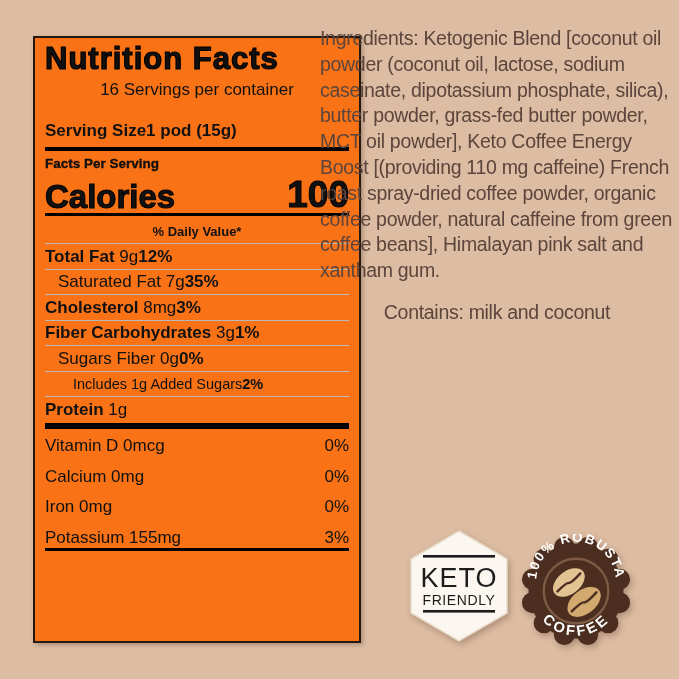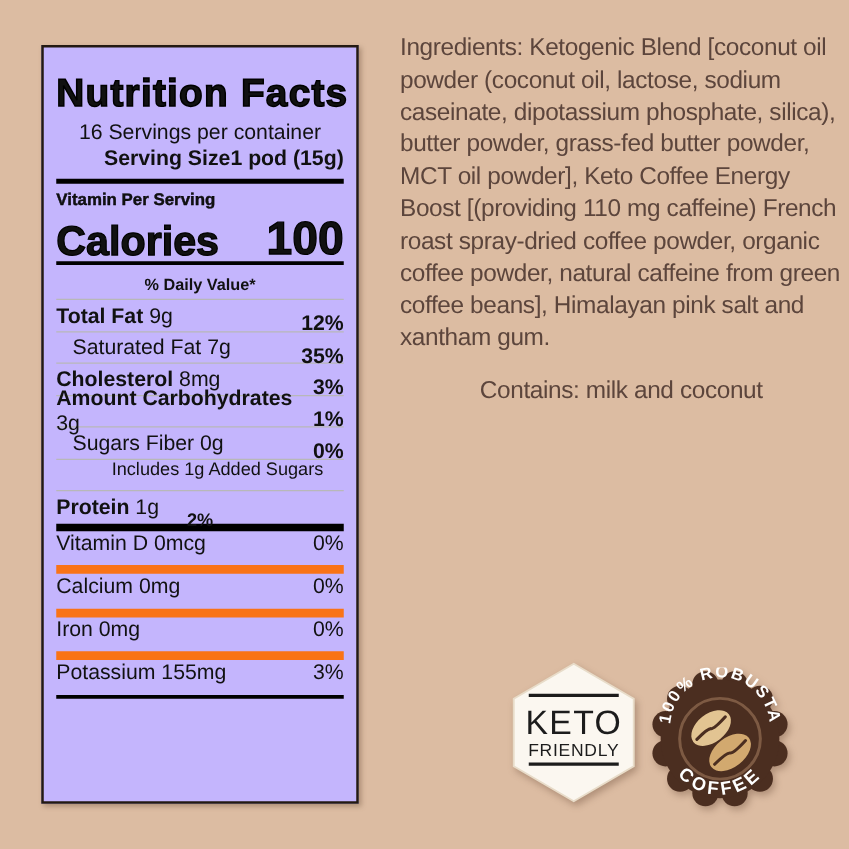--- a/index.html
+++ b/index.html
@@ -11,9 +11,9 @@
 
   
   .nfp{
-    position:absolute;left:33px;top:36px;width:254px;height:607px;
-    background:#c4b5fd;border:2.5px solid #241a12;box-sizing:border-box;
-    padding:21px 10px 8px 10px;color:#111;
+    position:absolute;left:33px;top:36px;width:328px;height:607px;
+    background:#f97316;border:2.5px solid #241a12;box-sizing:border-box;
+    padding:5px 10px 8px 10px;color:#111;
     filter:drop-shadow(2px 2px 2px rgba(90,60,40,0.35));
   }
   .nfp-title{

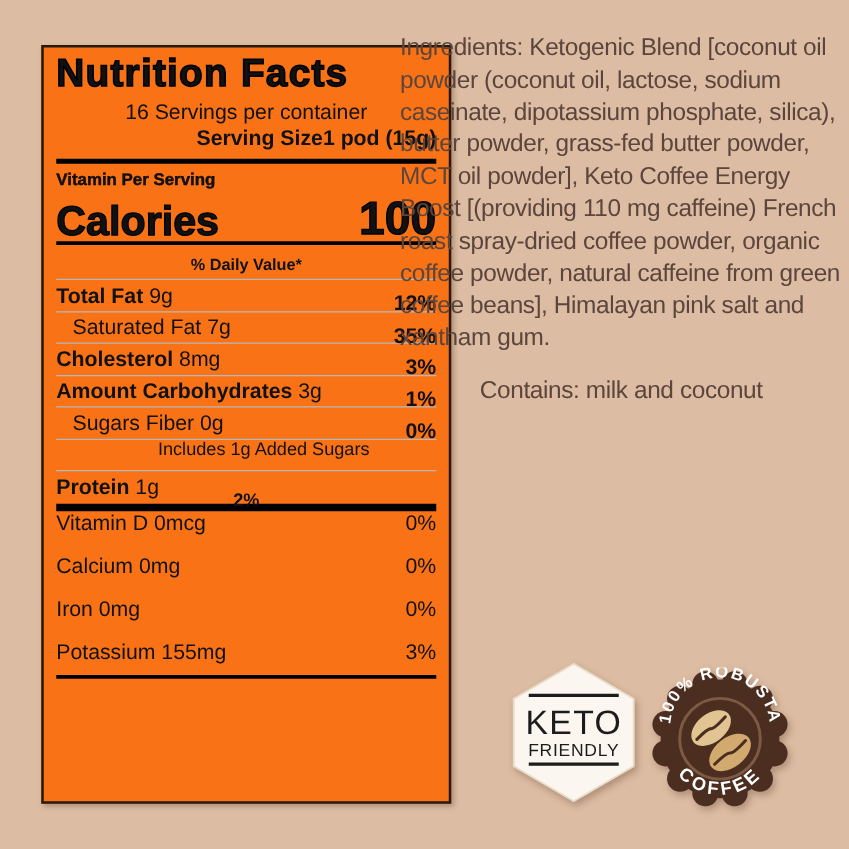--- a/index.html
+++ b/index.html
@@ -21,7 +21,7 @@
     -webkit-text-stroke:1.2px #000;white-space:nowrap;
   }
   .nfp-servings{font-size:17px;margin-top:3px;line-height:21px;text-align:center;}
-  .nfp-serving-row{display:flex;justify-content:flex-end;font-weight:700;font-size:17px;line-height:22px;}
+  .nfp-serving-row{display:flex;justify-content:flex-start;font-weight:700;font-size:17px;line-height:22px;margin-top:20px;}
   .bar{background:#000;}
   .bar-thick{height:4.5px;margin:5px 0;}
   .bar-heavy{height:6px;margin:1px 0 0 0;}

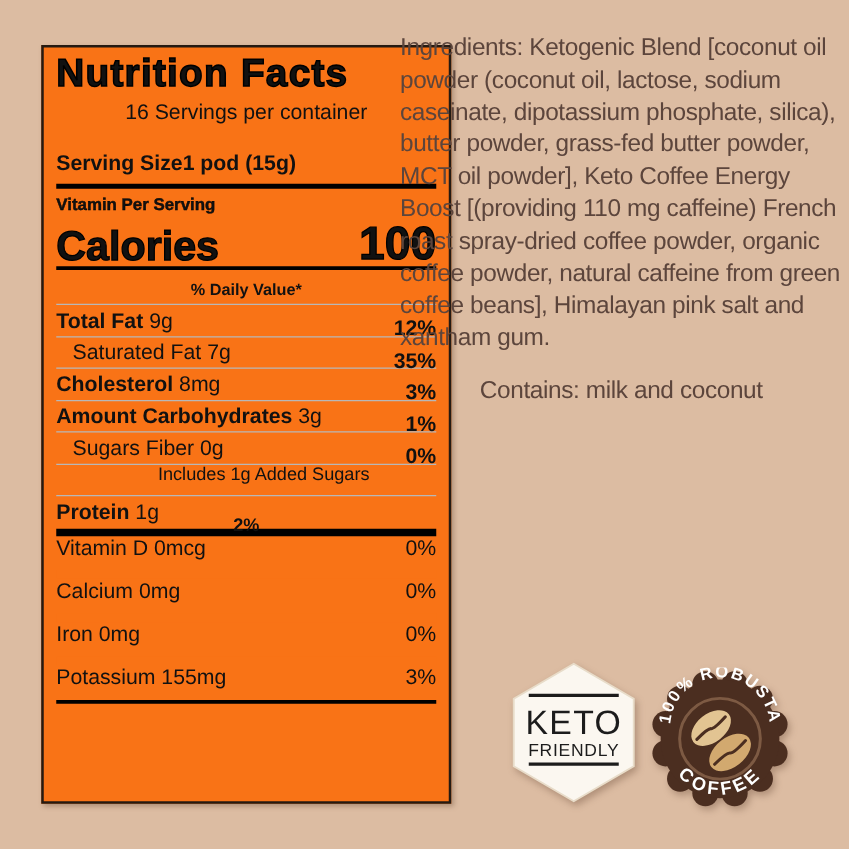--- a/index.html
+++ b/index.html
@@ -79,7 +79,7 @@
     <span>1 pod (15g)</span>
   </div>
   <div class="bar bar-thick"></div>
-  <div class="nfp-aps">Vitamin Per Serving</div>
+  <div class="nfp-aps">Facts Per Serving</div>
   <div class="cal-row">
     <span class="cal-label">Calories</span>
     <span class="cal-value">100</span>

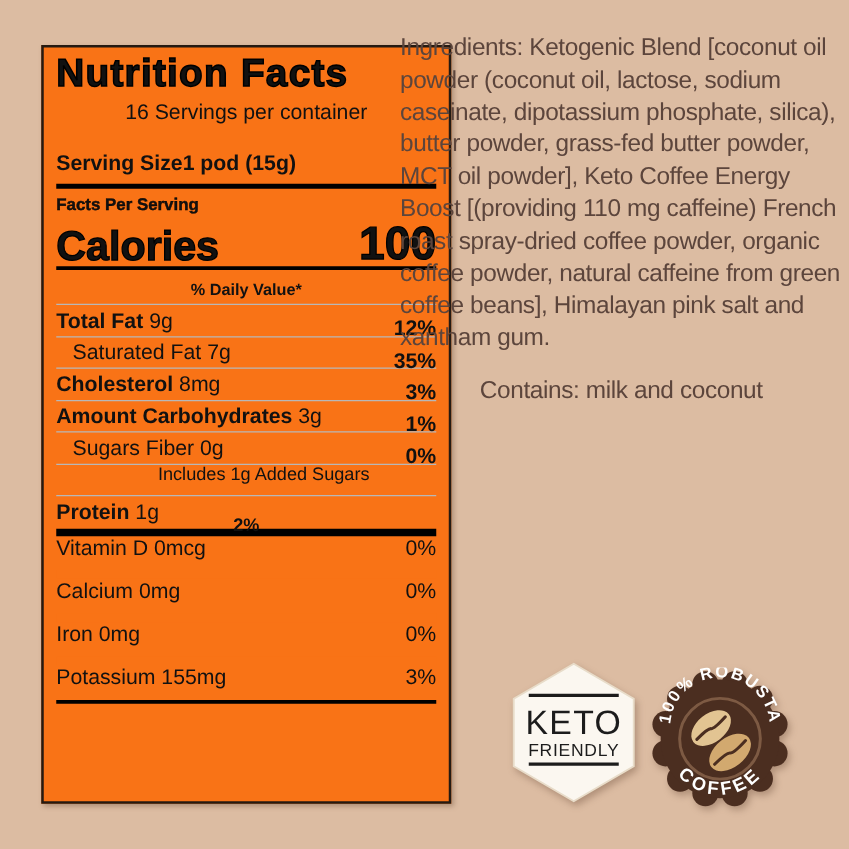--- a/index.html
+++ b/index.html
@@ -35,8 +35,8 @@
     padding:4px 0 4px 0;border-bottom:1px solid #b8b8b8;margin-top:4px;
   }
   .nrow{
-    display:flex;justify-content:space-between;align-items:center;
-    font-size:17px;height:24.5px;border-bottom:1px solid #b8b8b8;gap:12px;
+    display:flex;align-items:center;
+    font-size:17px;height:24.5px;border-bottom:1px solid #b8b8b8;
   }
   .nrow.last{border-bottom:none;}
   .nrow .nname b{font-weight:700;}

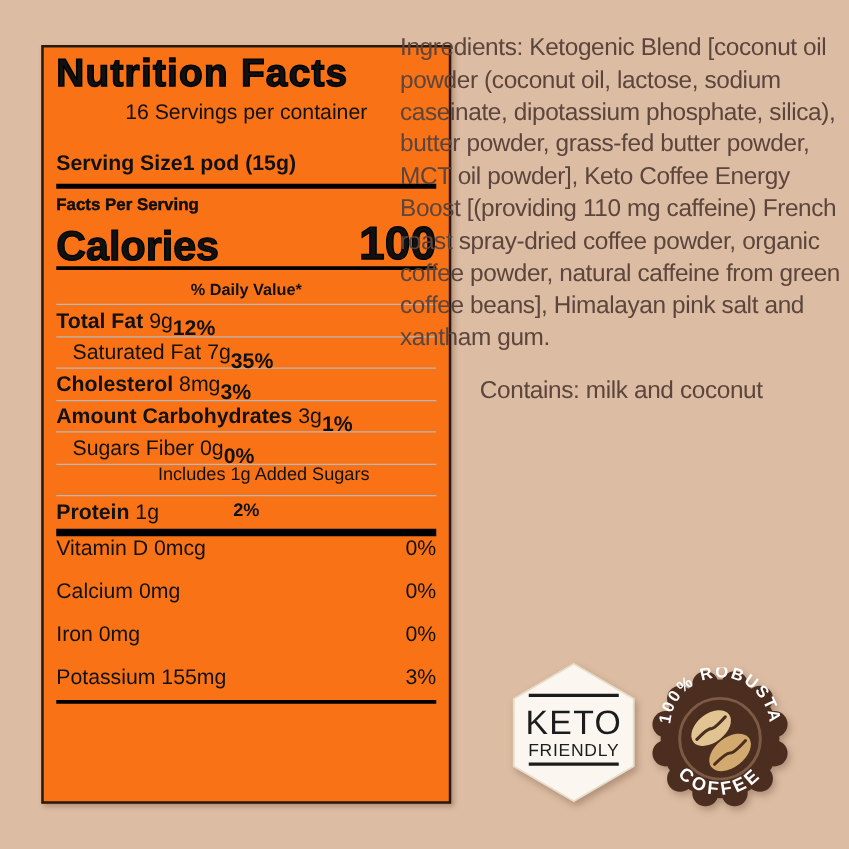--- a/index.html
+++ b/index.html
@@ -43,7 +43,7 @@
   .nrow.small{font-size:14.5px;flex-direction:column;}
   .ind1{padding-left:13px;}
   .ind2{padding-left:28px;}
-  .ndv{font-weight:700;margin-top:13px;}
+  .ndv{font-weight:700;}
   .vrow{
     display:flex;justify-content:space-between;align-items:flex-start;
     font-size:17px;height:27.5px;

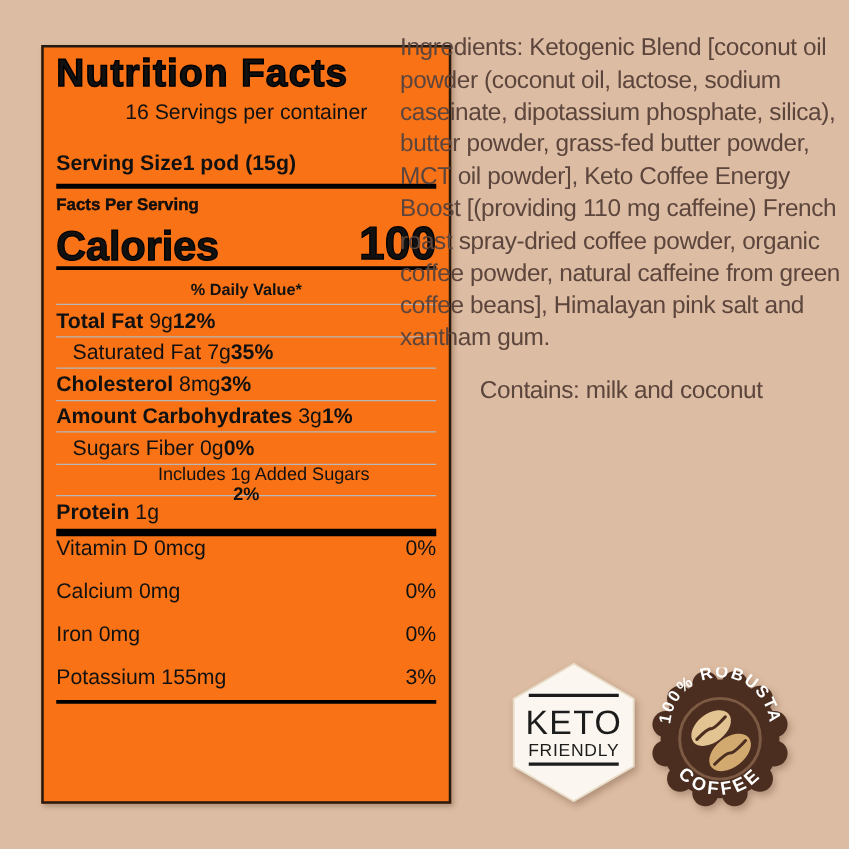--- a/index.html
+++ b/index.html
@@ -100,7 +100,7 @@
     <span class="ndv">3%</span>
   </div>
   <div class="nrow">
-    <span class="nname"><b>Amount Carbohydrates</b><span> 3g</span></span>
+    <span class="nname"><b>Fiber Carbohydrates</b><span> 3g</span></span>
     <span class="ndv">1%</span>
   </div>
   <div class="nrow">

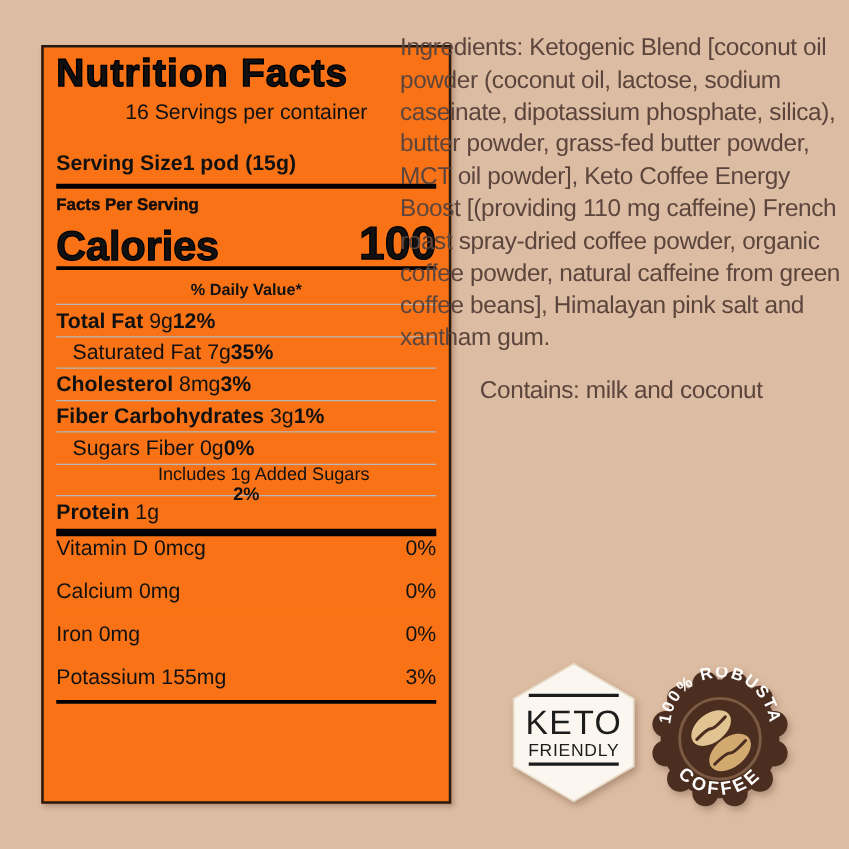--- a/index.html
+++ b/index.html
@@ -40,7 +40,7 @@
   }
   .nrow.last{border-bottom:none;}
   .nrow .nname b{font-weight:700;}
-  .nrow.small{font-size:14.5px;flex-direction:column;}
+  .nrow.small{font-size:14.5px;}
   .ind1{padding-left:13px;}
   .ind2{padding-left:28px;}
   .ndv{font-weight:700;}

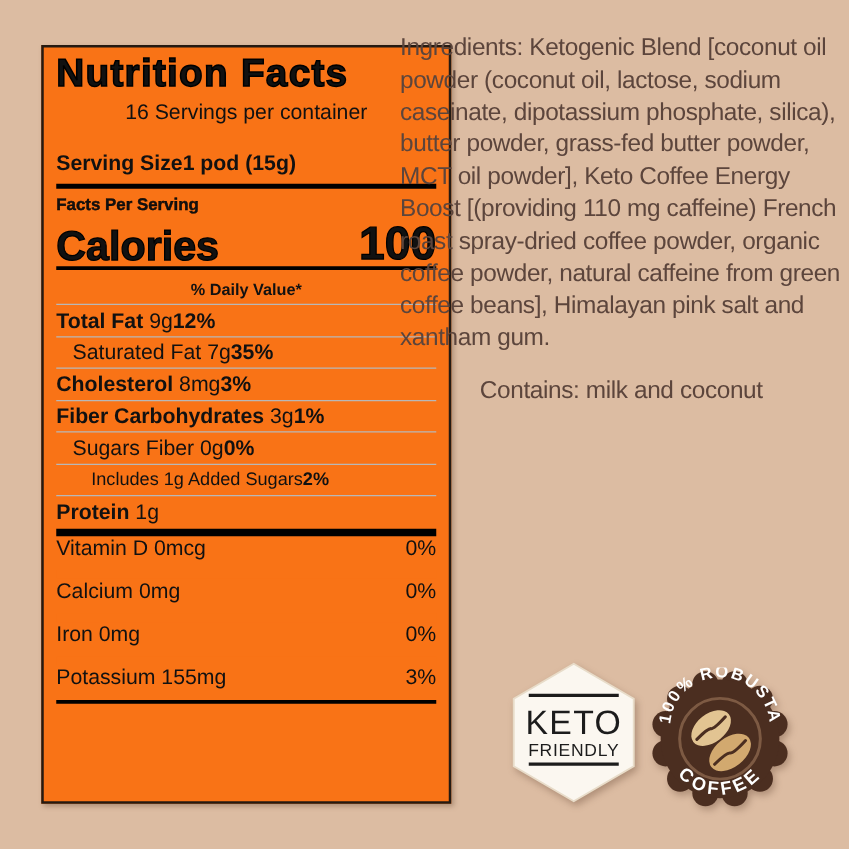--- a/index.html
+++ b/index.html
@@ -45,7 +45,7 @@
   .ind2{padding-left:28px;}
   .ndv{font-weight:700;}
   .vrow{
-    display:flex;justify-content:space-between;align-items:flex-start;
+    display:flex;justify-content:space-between;align-items:flex-end;
     font-size:17px;height:27.5px;
   }
   .vrow + .vrow{border-top:7px solid #f97316;}

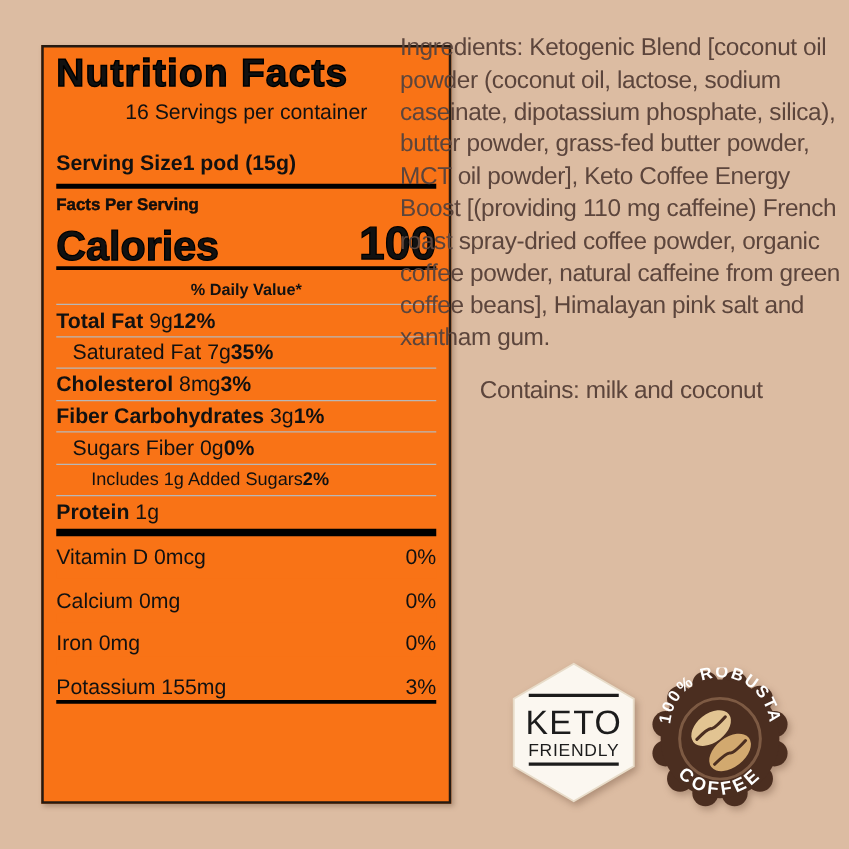--- a/index.html
+++ b/index.html
@@ -48,7 +48,7 @@
     display:flex;justify-content:space-between;align-items:flex-end;
     font-size:17px;height:27.5px;
   }
-  .vrow + .vrow{border-top:7px solid #f97316;}
+  .vrow + .vrow{border-top:3px solid #f97316;}
   .vsec{border-top:none;}
   .footnote{
     font-size:12.3px;line-height:15.4px;margin-top:7px;

